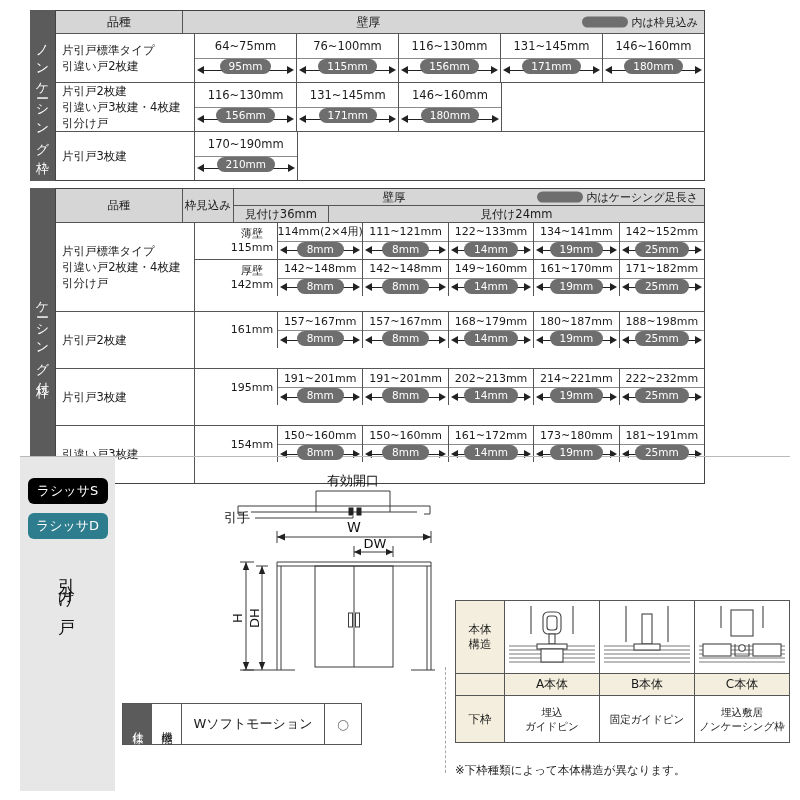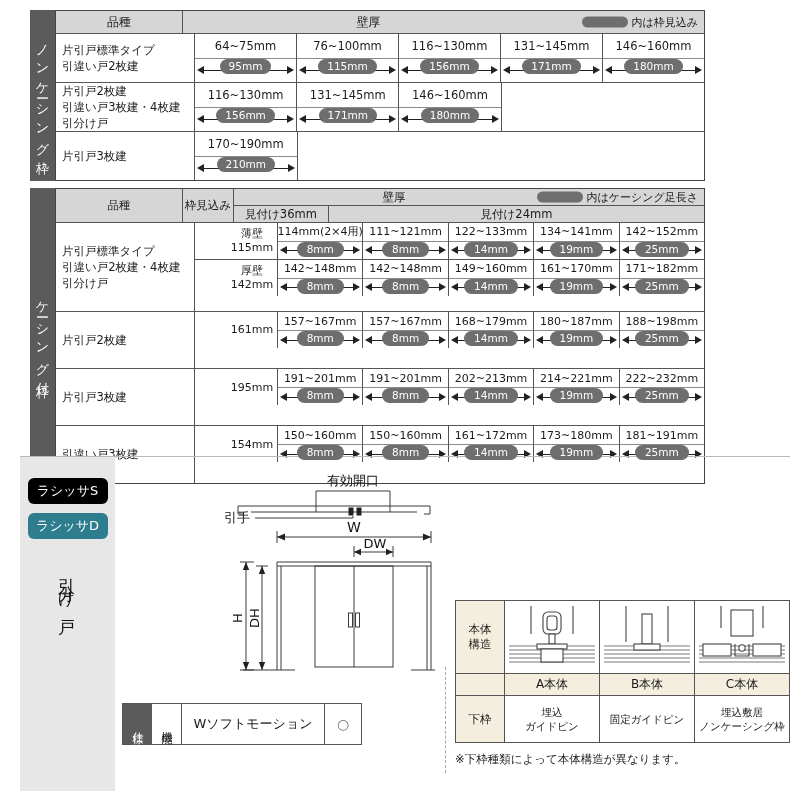--- a/index.html
+++ b/index.html
@@ -76,7 +76,7 @@
   .st-corner{width:48px;background:#f3eedd;}
   .st-dia{width:94px;height:72px;}
   .st-txt{width:94px;height:46px;font-size:10.5px;line-height:1.35;flex-direction:column;}
-  .note{position:absolute;left:455px;top:297px;font-size:11.5px;color:#222;}
+  .note{position:absolute;left:455px;top:308px;font-size:11.5px;color:#222;}
   svg text{font-family:"DejaVu Sans",sans-serif;}
 </style>
 </head>

